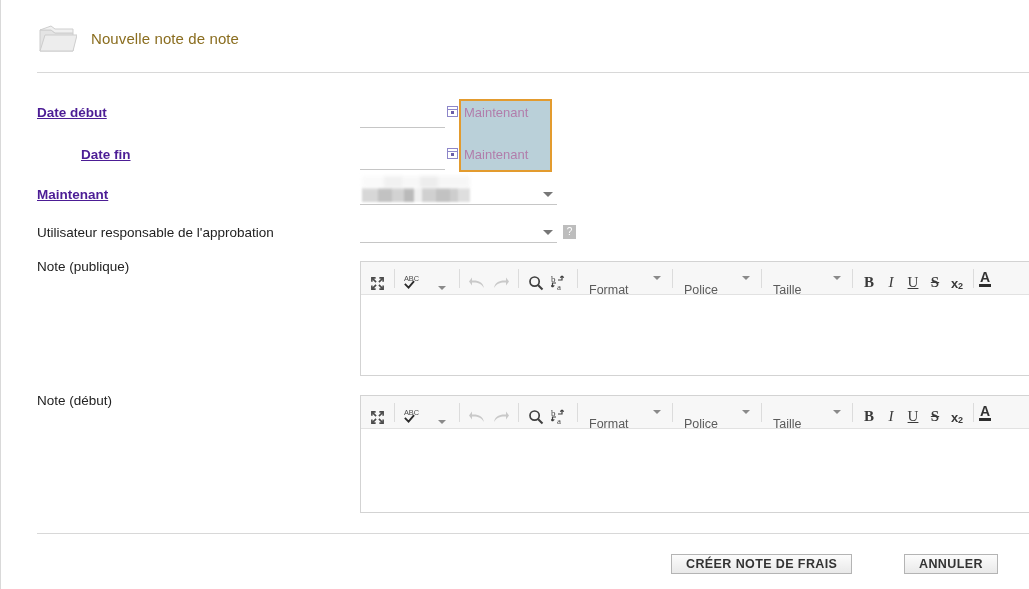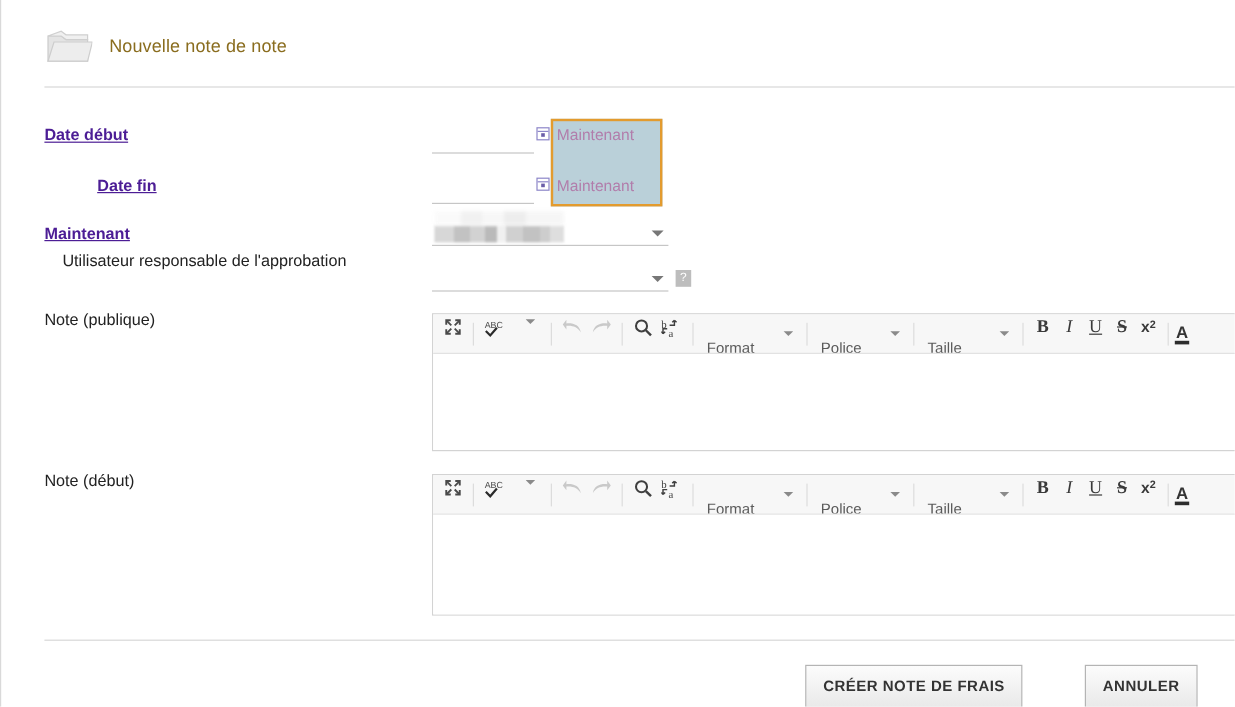--- a/index.html
+++ b/index.html
@@ -281,7 +281,7 @@
     <div class="caret" style="right:4px; top:9px;"></div>
   </div>
 
-  <div class="label" style="left:36px; top:210px;margin-left:15px;">Utilisateur responsable de l'approbation</div>
+  <div class="label" style="left:36px; top:225px;">Utilisateur responsable de l'approbation</div>
   <div class="select-row" style="left:359px; top:221px; width:197px;">
     <div class="caret" style="right:4px; top:9px;"></div>
   </div>

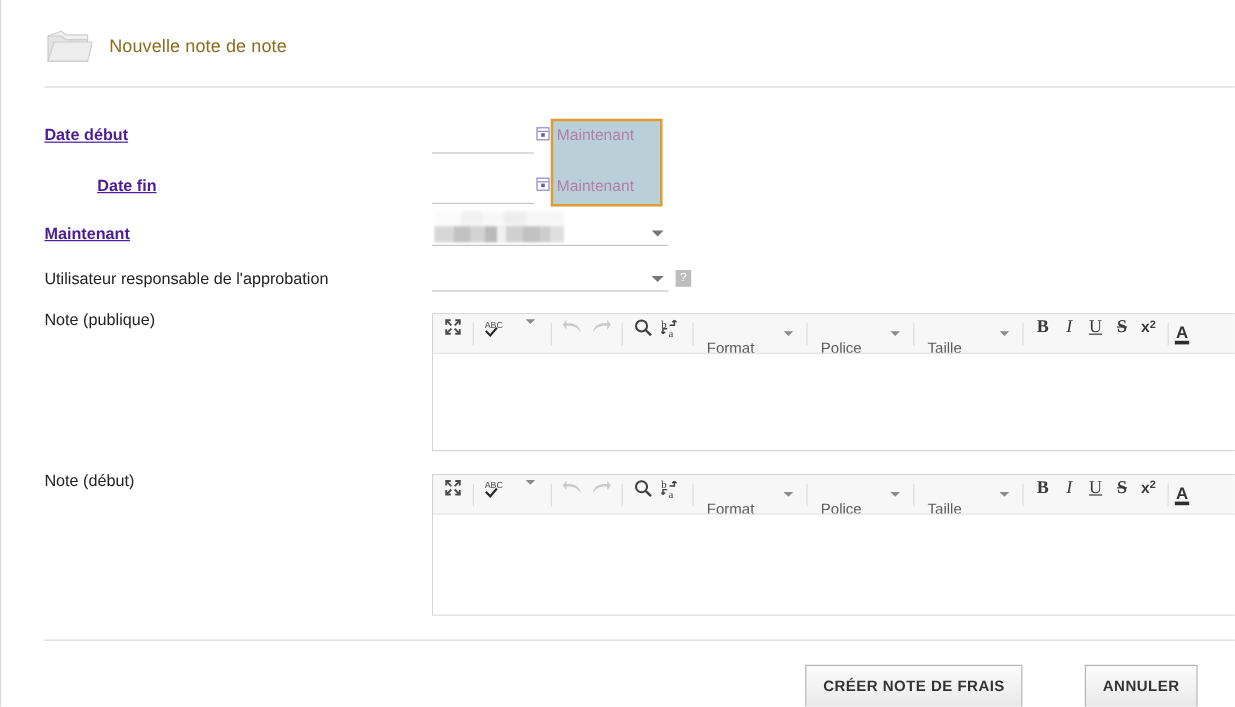--- a/index.html
+++ b/index.html
@@ -168,7 +168,7 @@
   .tb-btn {
     height: 26px;
     min-width: 24px;
-    display: flex; align-items: flex-start; justify-content: center;
+    display: flex; align-items: flex-end; justify-content: center;
     color: #4a4a4a;
     cursor: pointer;
     padding: 0 3px;

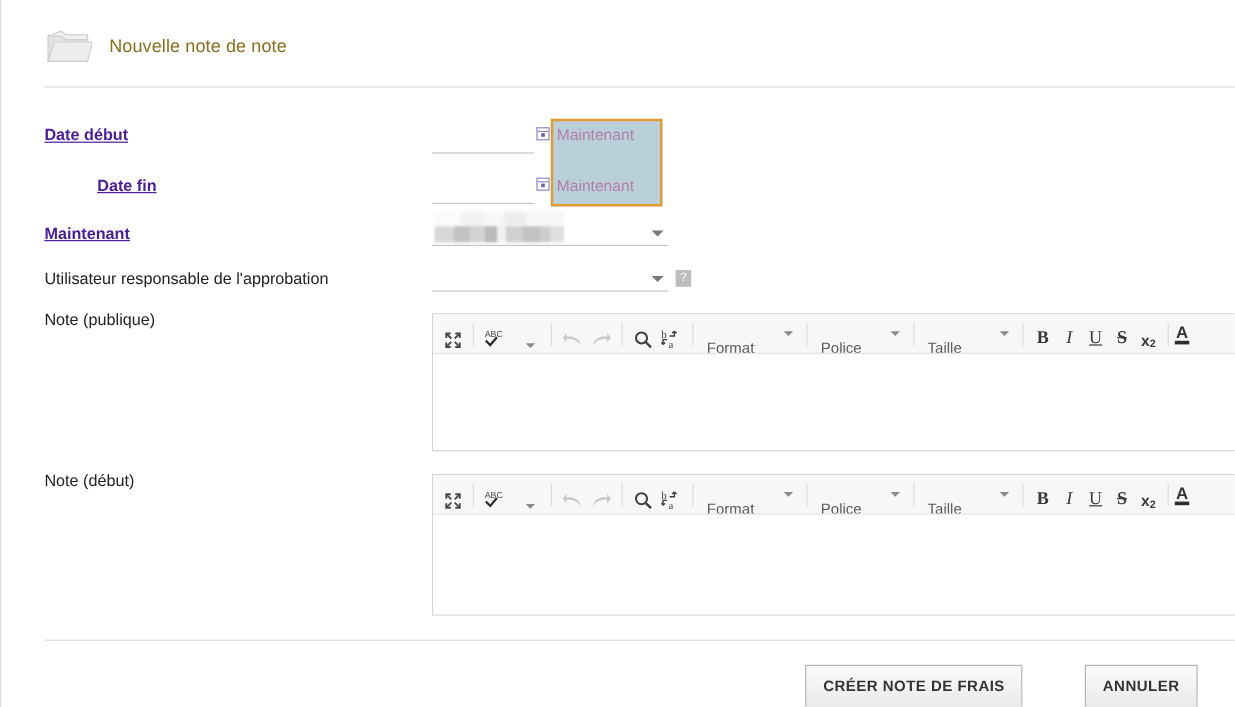--- a/index.html
+++ b/index.html
@@ -233,7 +233,7 @@
   }
   .btn {
     position: absolute;
-    height: 36px;
+    height: 20px;
     background: linear-gradient(#fcfcfc, #e9e9e9);
     border: 1px solid #b4b4b4;
     color: #333333;

